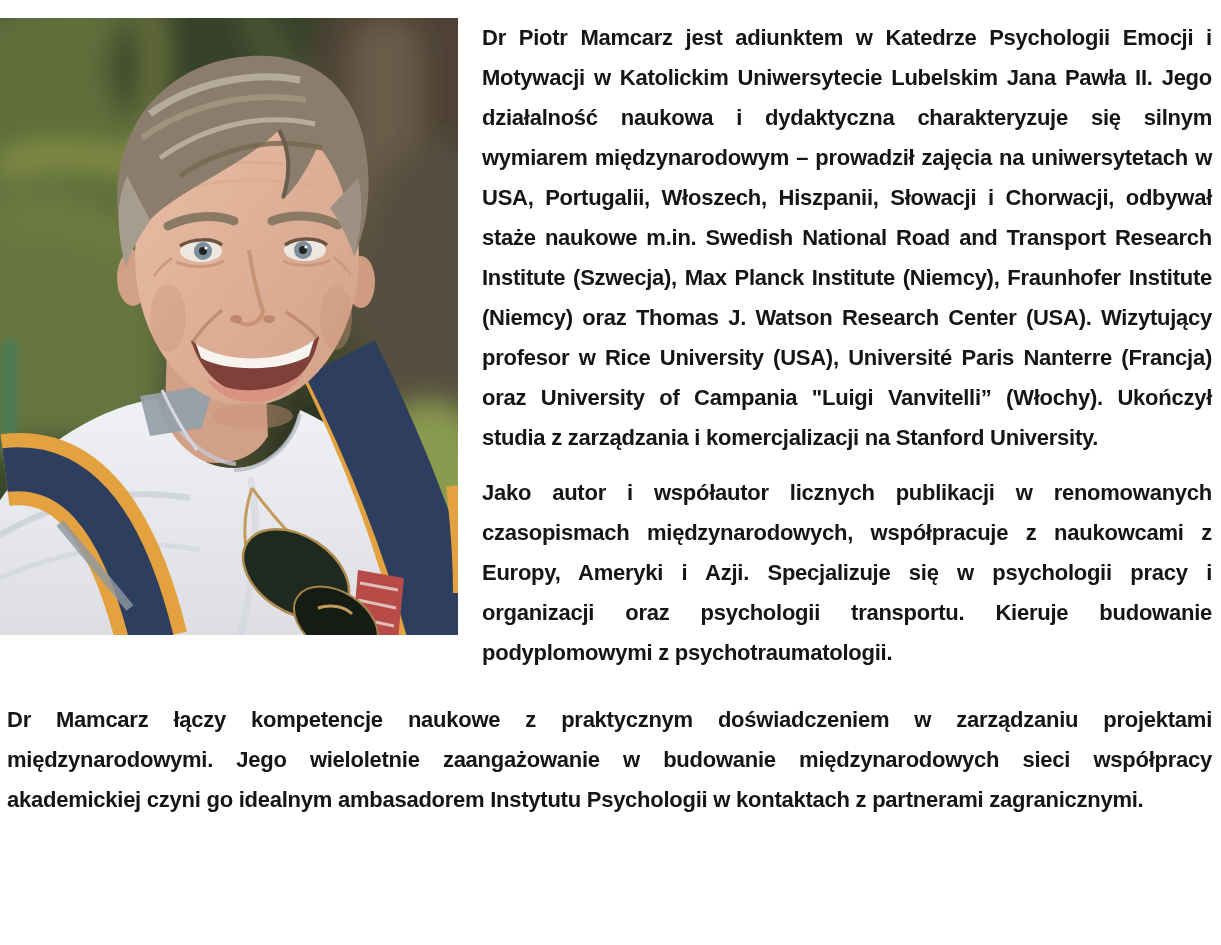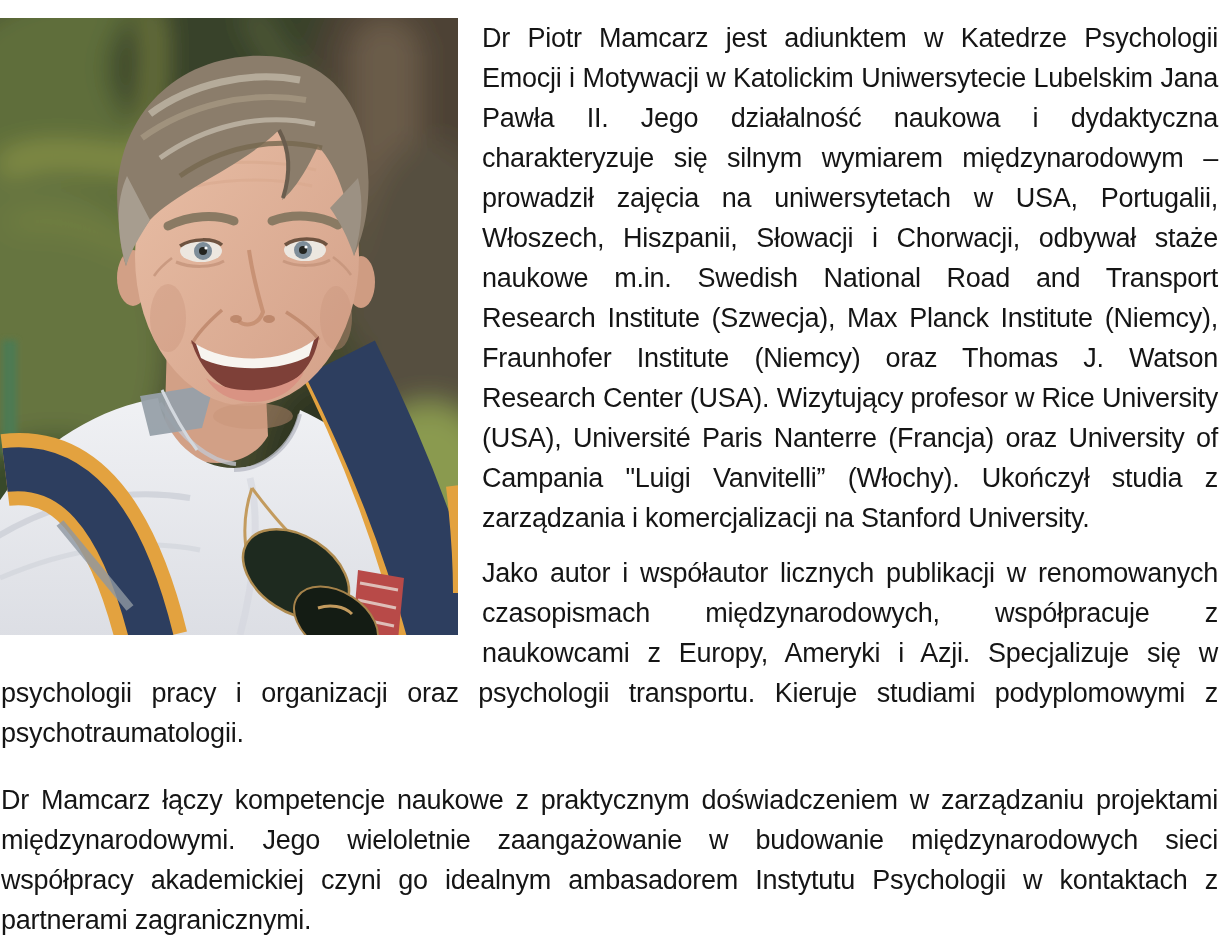--- a/index.html
+++ b/index.html
@@ -33,11 +33,12 @@
     letter-spacing: -0.25px;
   }
   p.bio {
-    font-size: 27px;
+    font-size: 22px;
     line-height: 40px;
     letter-spacing: -0.25px;
     text-align: justify;
-    margin: 1px;
+    margin: 7px;
+    font-weight: bold;
   }
   #para1 { margin-top: 18px; }
   #para2 { margin-top: 15px; }

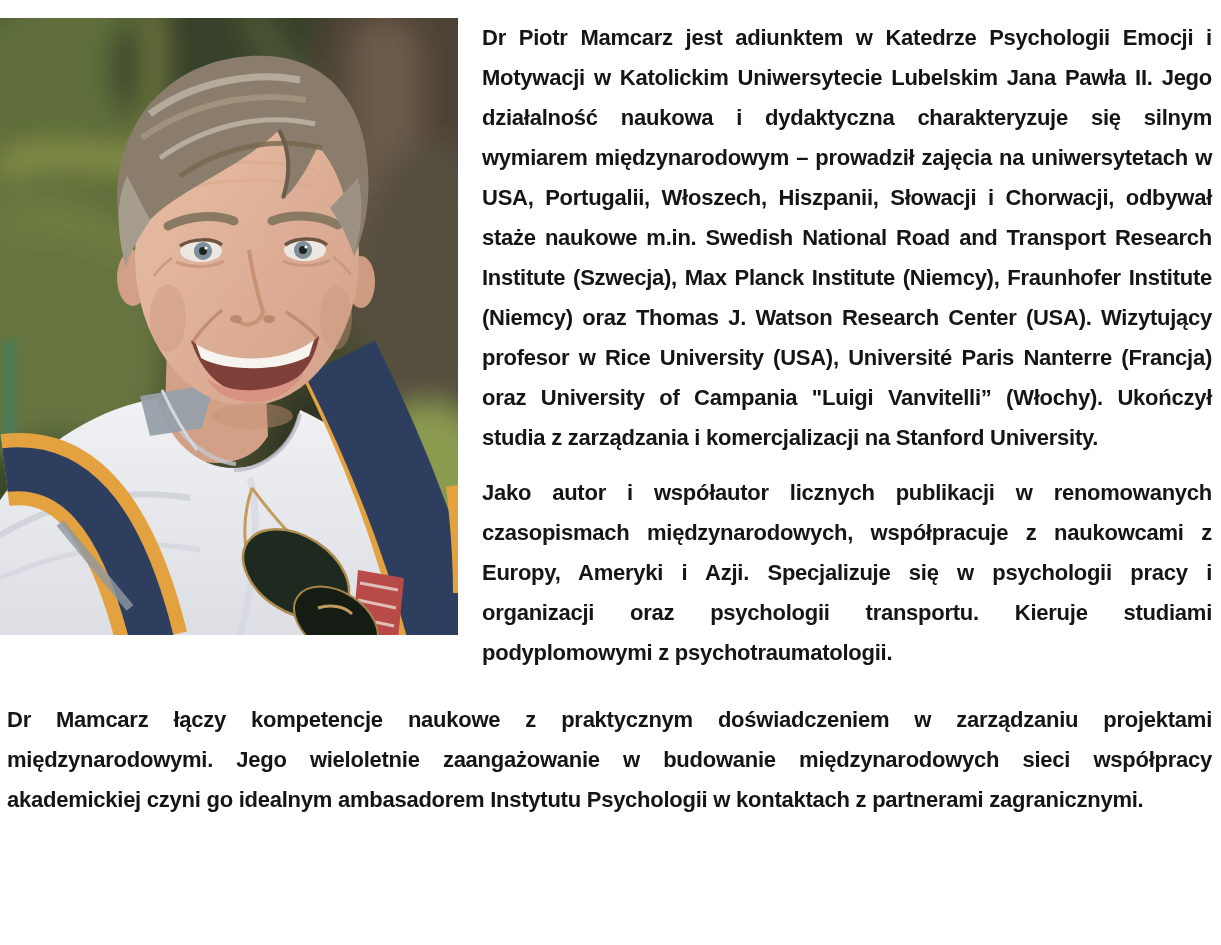--- a/index.html
+++ b/index.html
@@ -202,7 +202,7 @@
 
 
   <p class="bio" id="para1">Dr Piotr Mamcarz jest adiunktem w Katedrze Psychologii Emocji i Motywacji w Katolickim Uniwersytecie Lubelskim Jana Pawła II. Jego działalność naukowa i dydaktyczna charakteryzuje się silnym wymiarem międzynarodowym – prowadził zajęcia na uniwersytetach w USA, Portugalii, Włoszech, Hiszpanii, Słowacji i Chorwacji, odbywał staże naukowe m.in. Swedish National Road and Transport Research Institute (Szwecja), Max Planck Institute (Niemcy), Fraunhofer Institute (Niemcy) oraz Thomas J. Watson Research Center (USA). Wizytujący profesor w Rice University (USA), Université Paris Nanterre (Francja) oraz University of Campania "Luigi Vanvitelli” (Włochy). Ukończył studia z zarządzania i komercjalizacji na Stanford University.</p>
-  <p class="bio" id="para2">Jako autor i współautor licznych publikacji w renomowanych czasopismach międzynarodowych, współpracuje z naukowcami z Europy, Ameryki i Azji. Specjalizuje się w psychologii pracy i organizacji oraz psychologii transportu. Kieruje studiami podyplomowymi z psychotraumatologii.</p>
+  <p class="bio" id="para2">Jako autor i współautor licznych publikacji w renomowanych czasopismach międzynarodowych, współpracuje z naukowcami z Europy, Ameryki i Azji. Specjalizuje się w psychologii pracy i organizacji oraz psychologii transportu. Kieruje budowanie podyplomowymi z psychotraumatologii.</p>
   <p class="bio" id="para3">Dr Mamcarz łączy kompetencje naukowe z praktycznym doświadczeniem w zarządzaniu projektami międzynarodowymi. Jego wieloletnie zaangażowanie w budowanie międzynarodowych sieci współpracy akademickiej czyni go idealnym ambasadorem Instytutu Psychologii w kontaktach z partnerami zagranicznymi.</p>
 
 </div>

